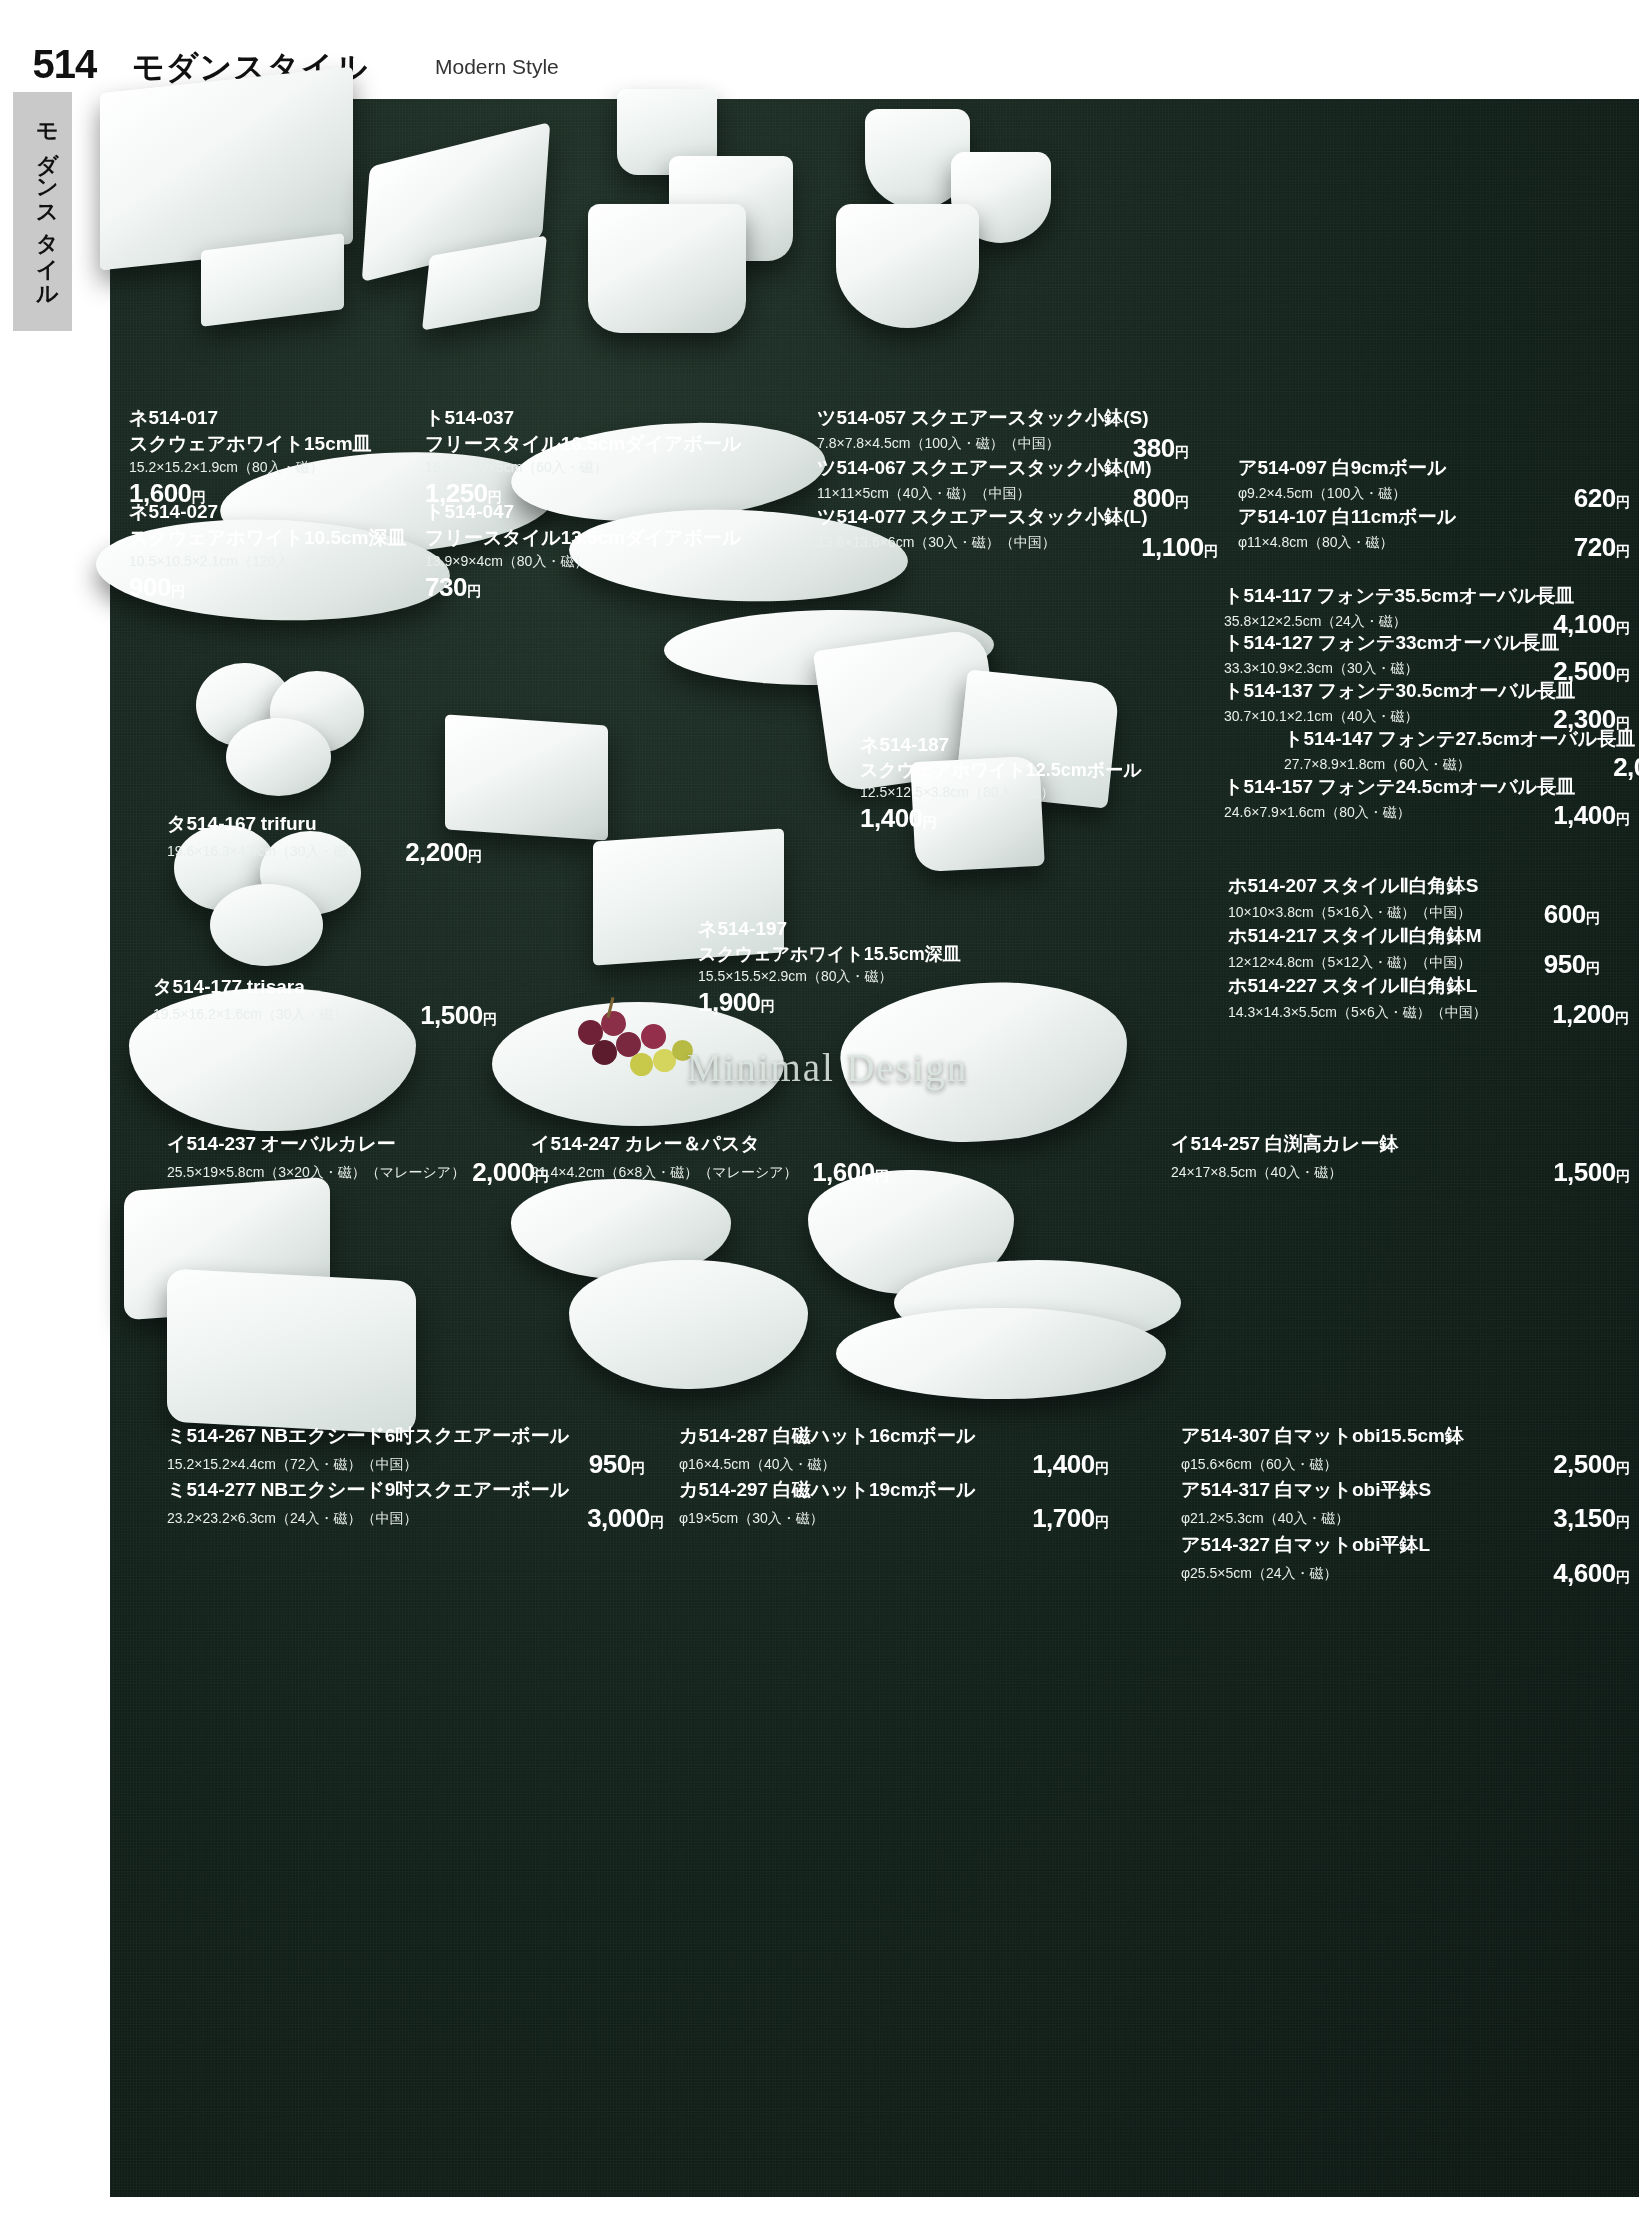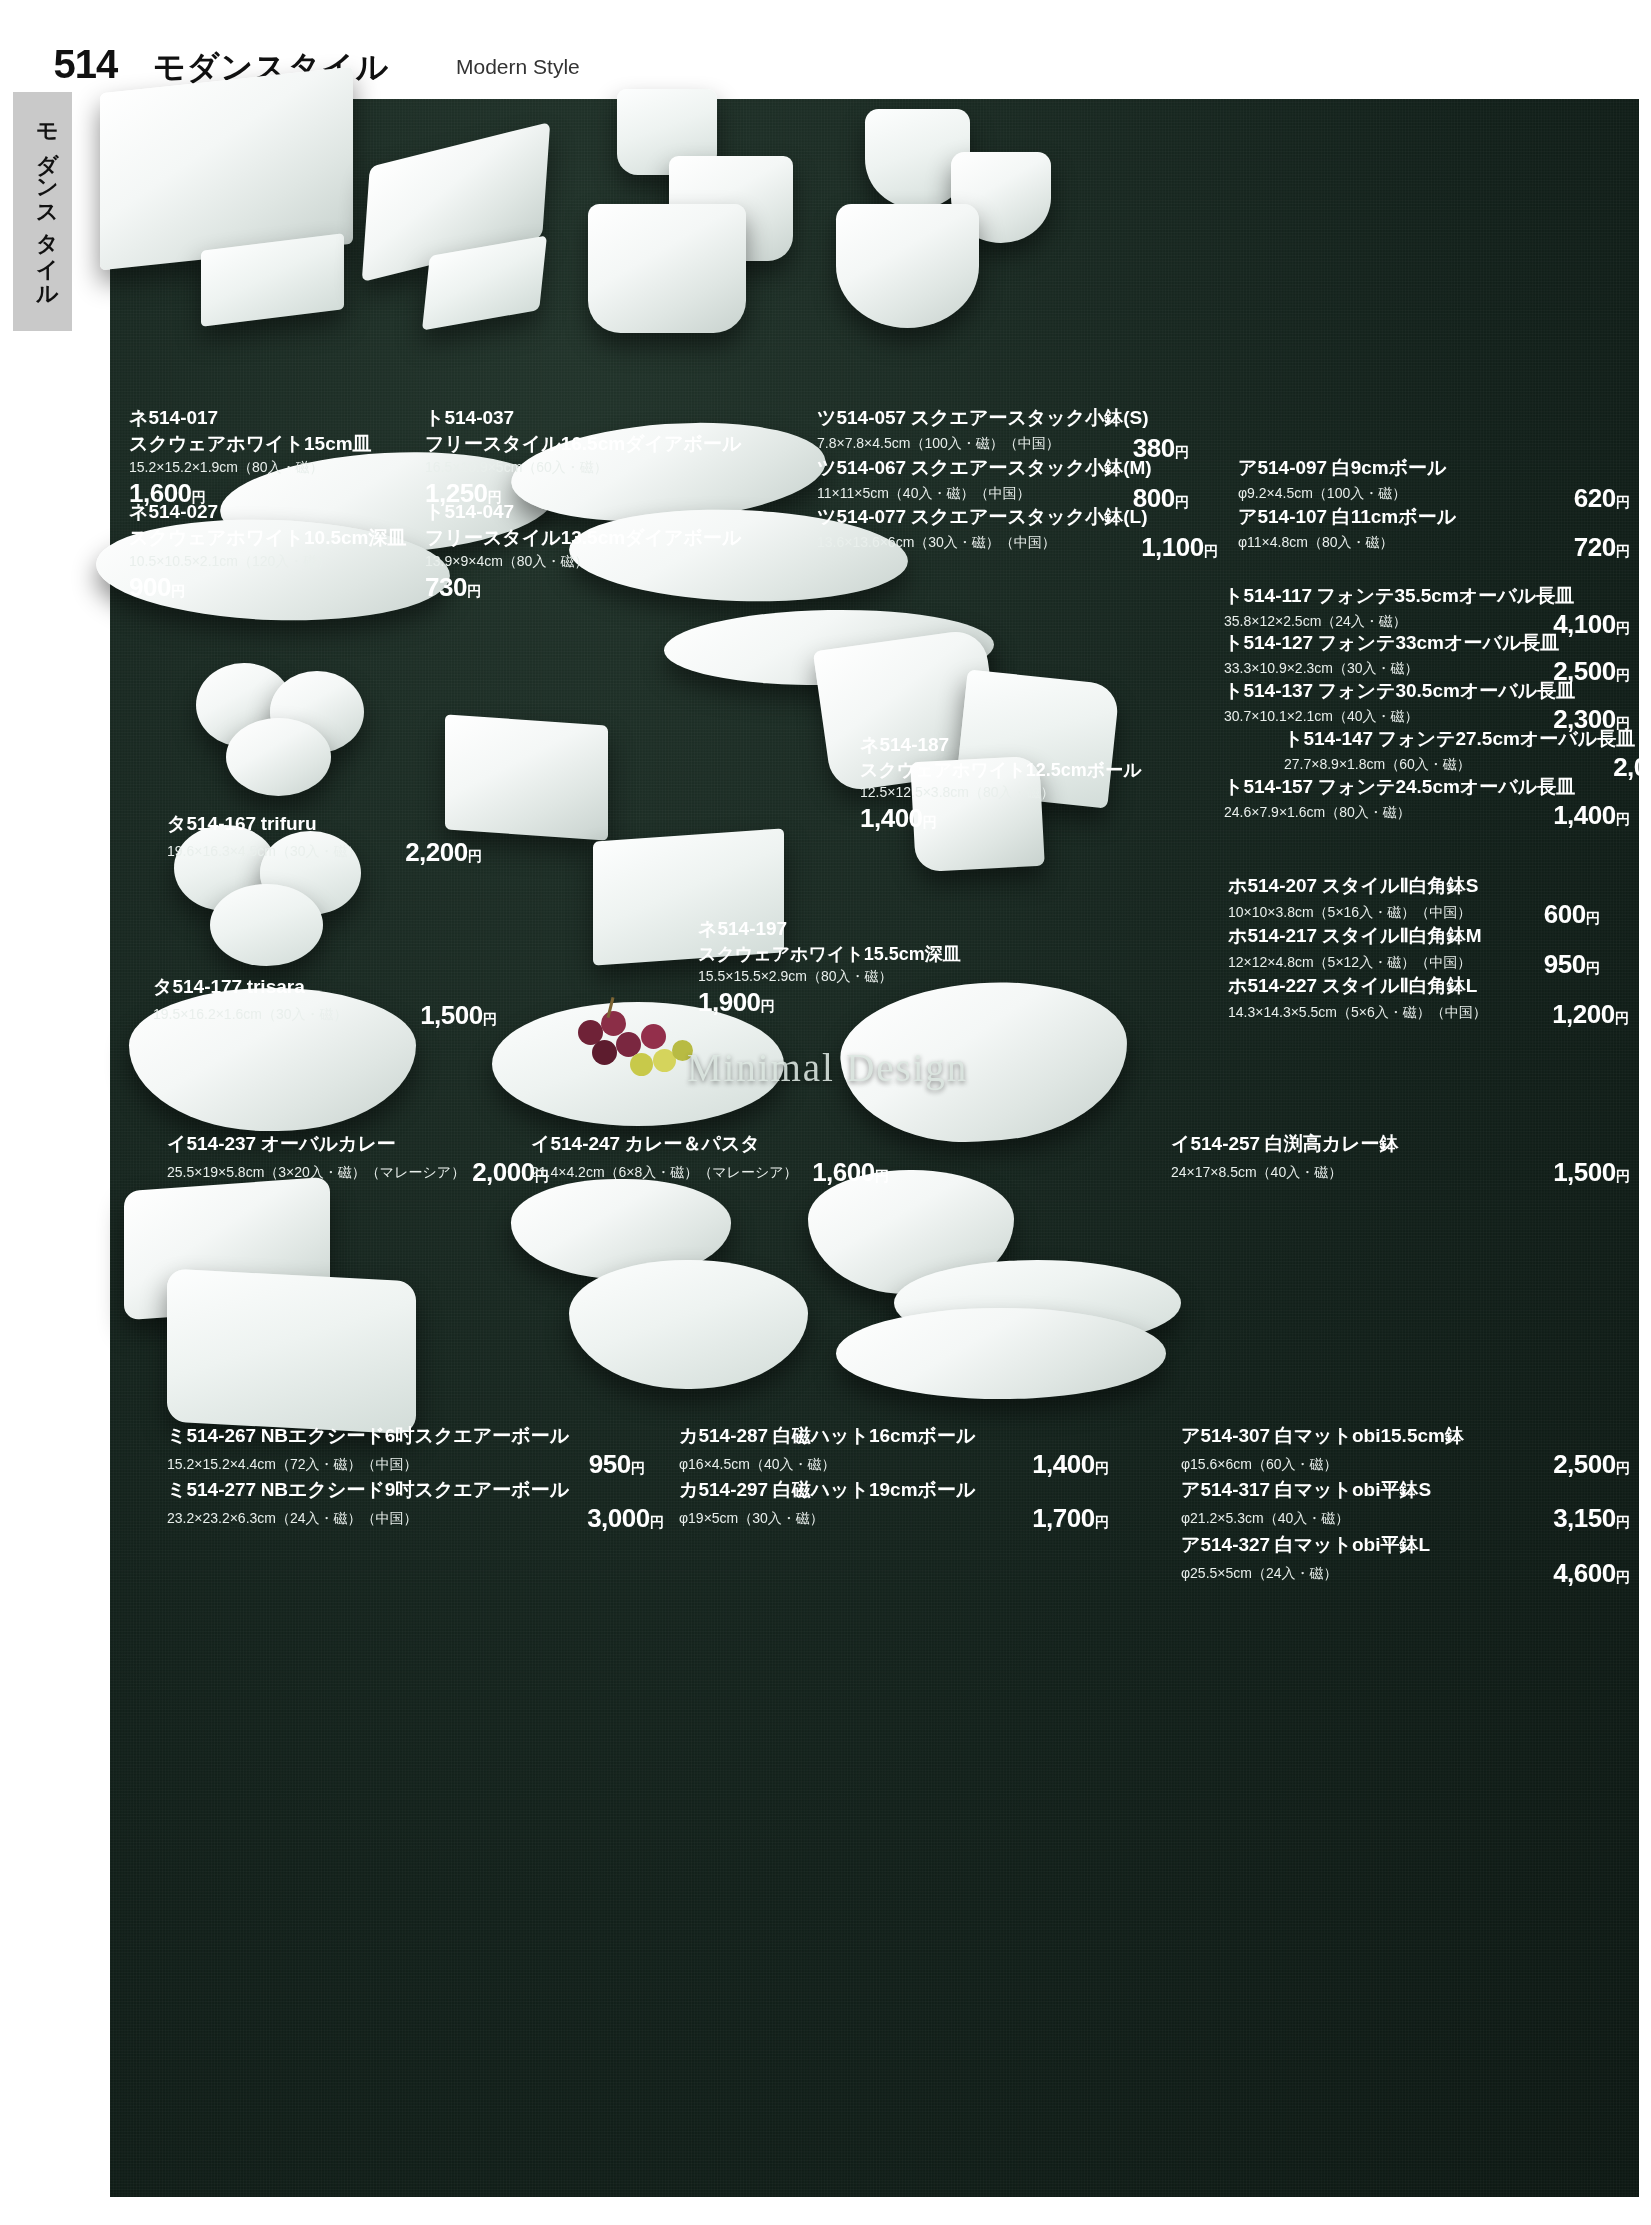--- a/index.html
+++ b/index.html
@@ -12,7 +12,7 @@
   }
   
   #page-header{
-    position:absolute;left:0;top:0;width:1596px;height:96px;margin-left:21px;
+    position:absolute;left:0;top:0;width:1596px;height:96px;
   }
   .page-number{
     position:absolute;left:32.5px;top:42px;

